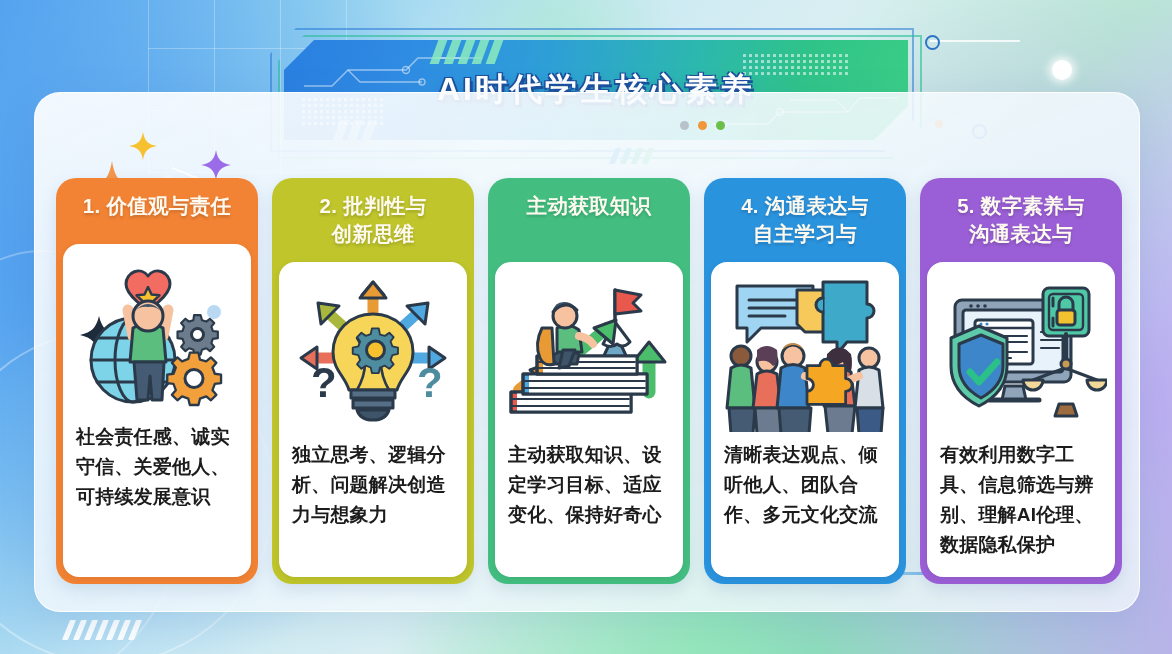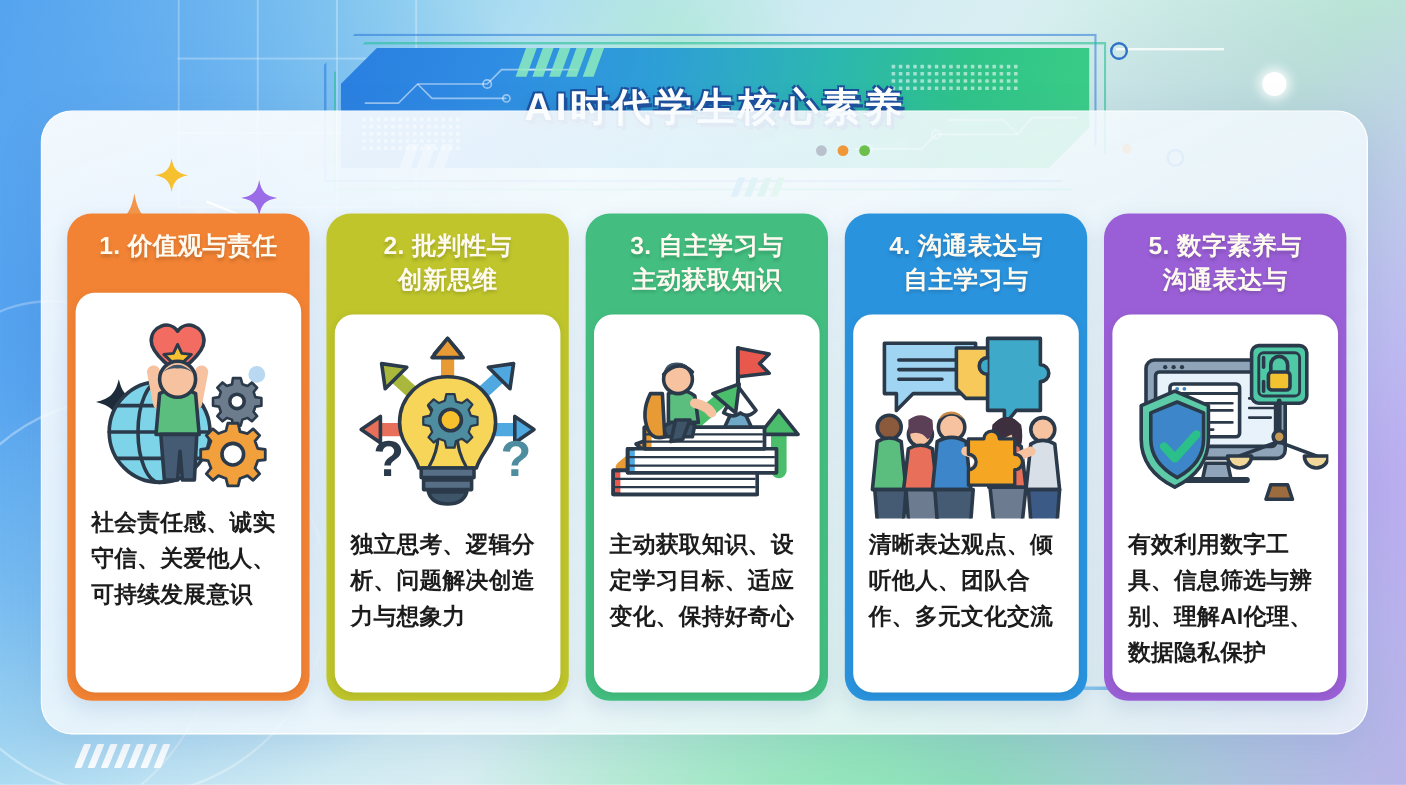--- a/index.html
+++ b/index.html
@@ -424,7 +424,6 @@
   <div class="card two-line">
     <div class="card-head" style="background:#43BE80;"></div>
     <div class="card-title">
-      <div>3. 自主学习与</div>
       <div>主动获取知识</div>
     </div>
     <div class="card-body">

